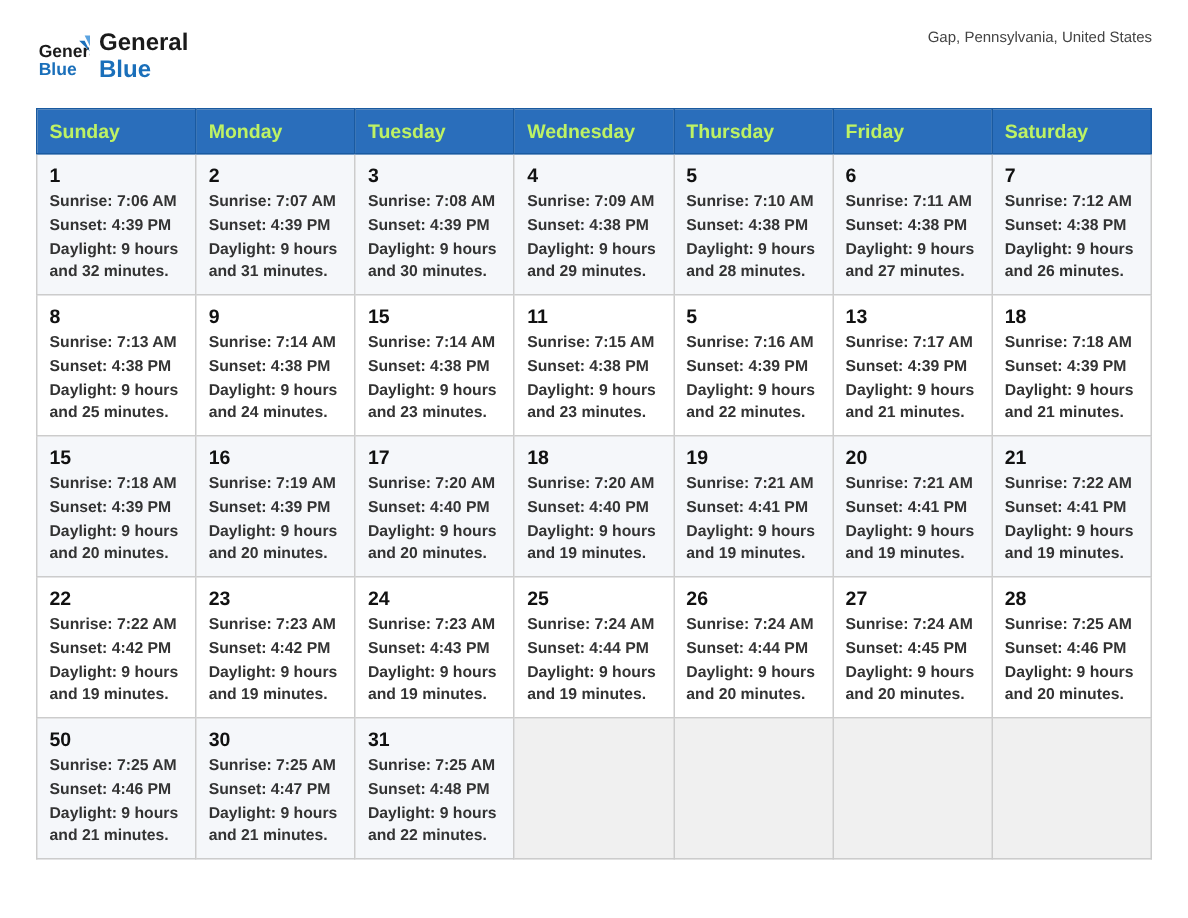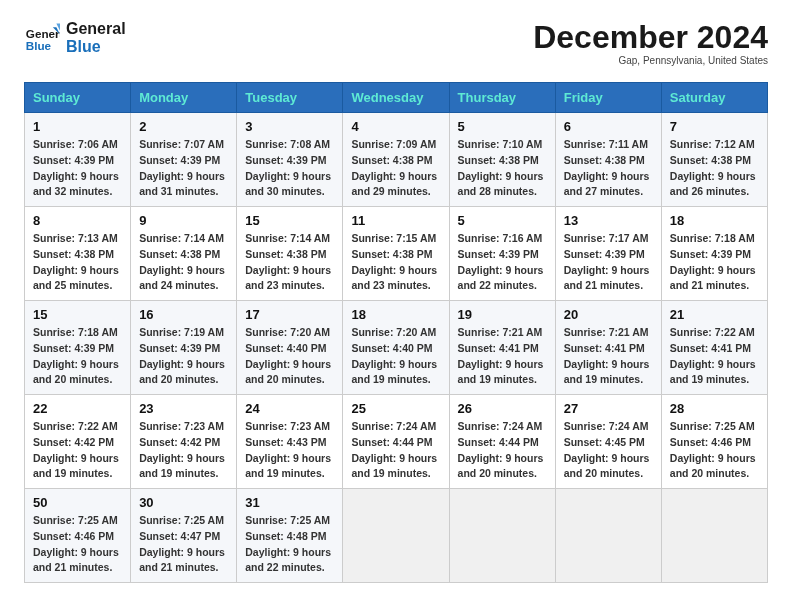--- a/index.html
+++ b/index.html
@@ -100,7 +100,6 @@
     </div>
   </div>
   <div class="title-area">
-    <div class="month-title">December 2024</div>
     <div class="location">Gap, Pennsylvania, United States</div>
   </div>
 </div>

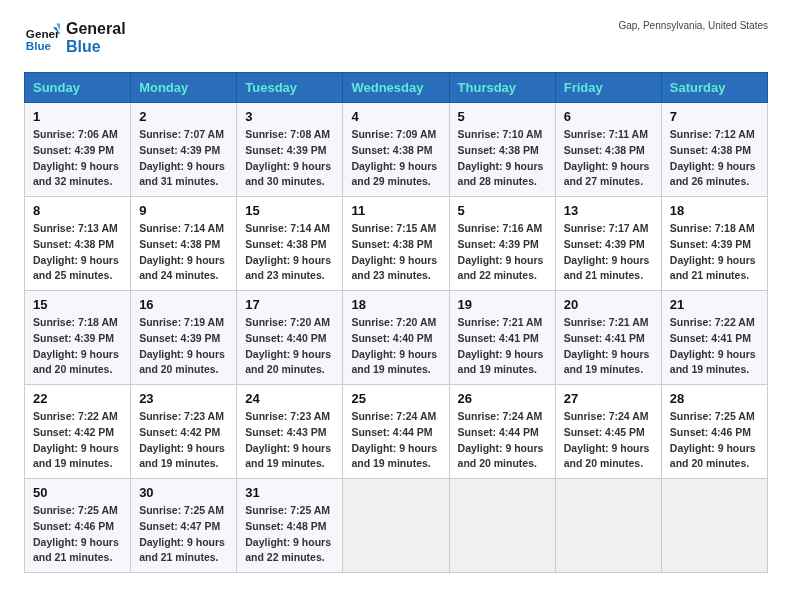--- a/index.html
+++ b/index.html
@@ -45,7 +45,7 @@
     }
     .calendar-table thead th {
       background: #2a6ebb;
-      color: #5eead4;
+      color: #bef264;
       text-align: left;
       padding: 7px 8px;
       font-size: 13px;

